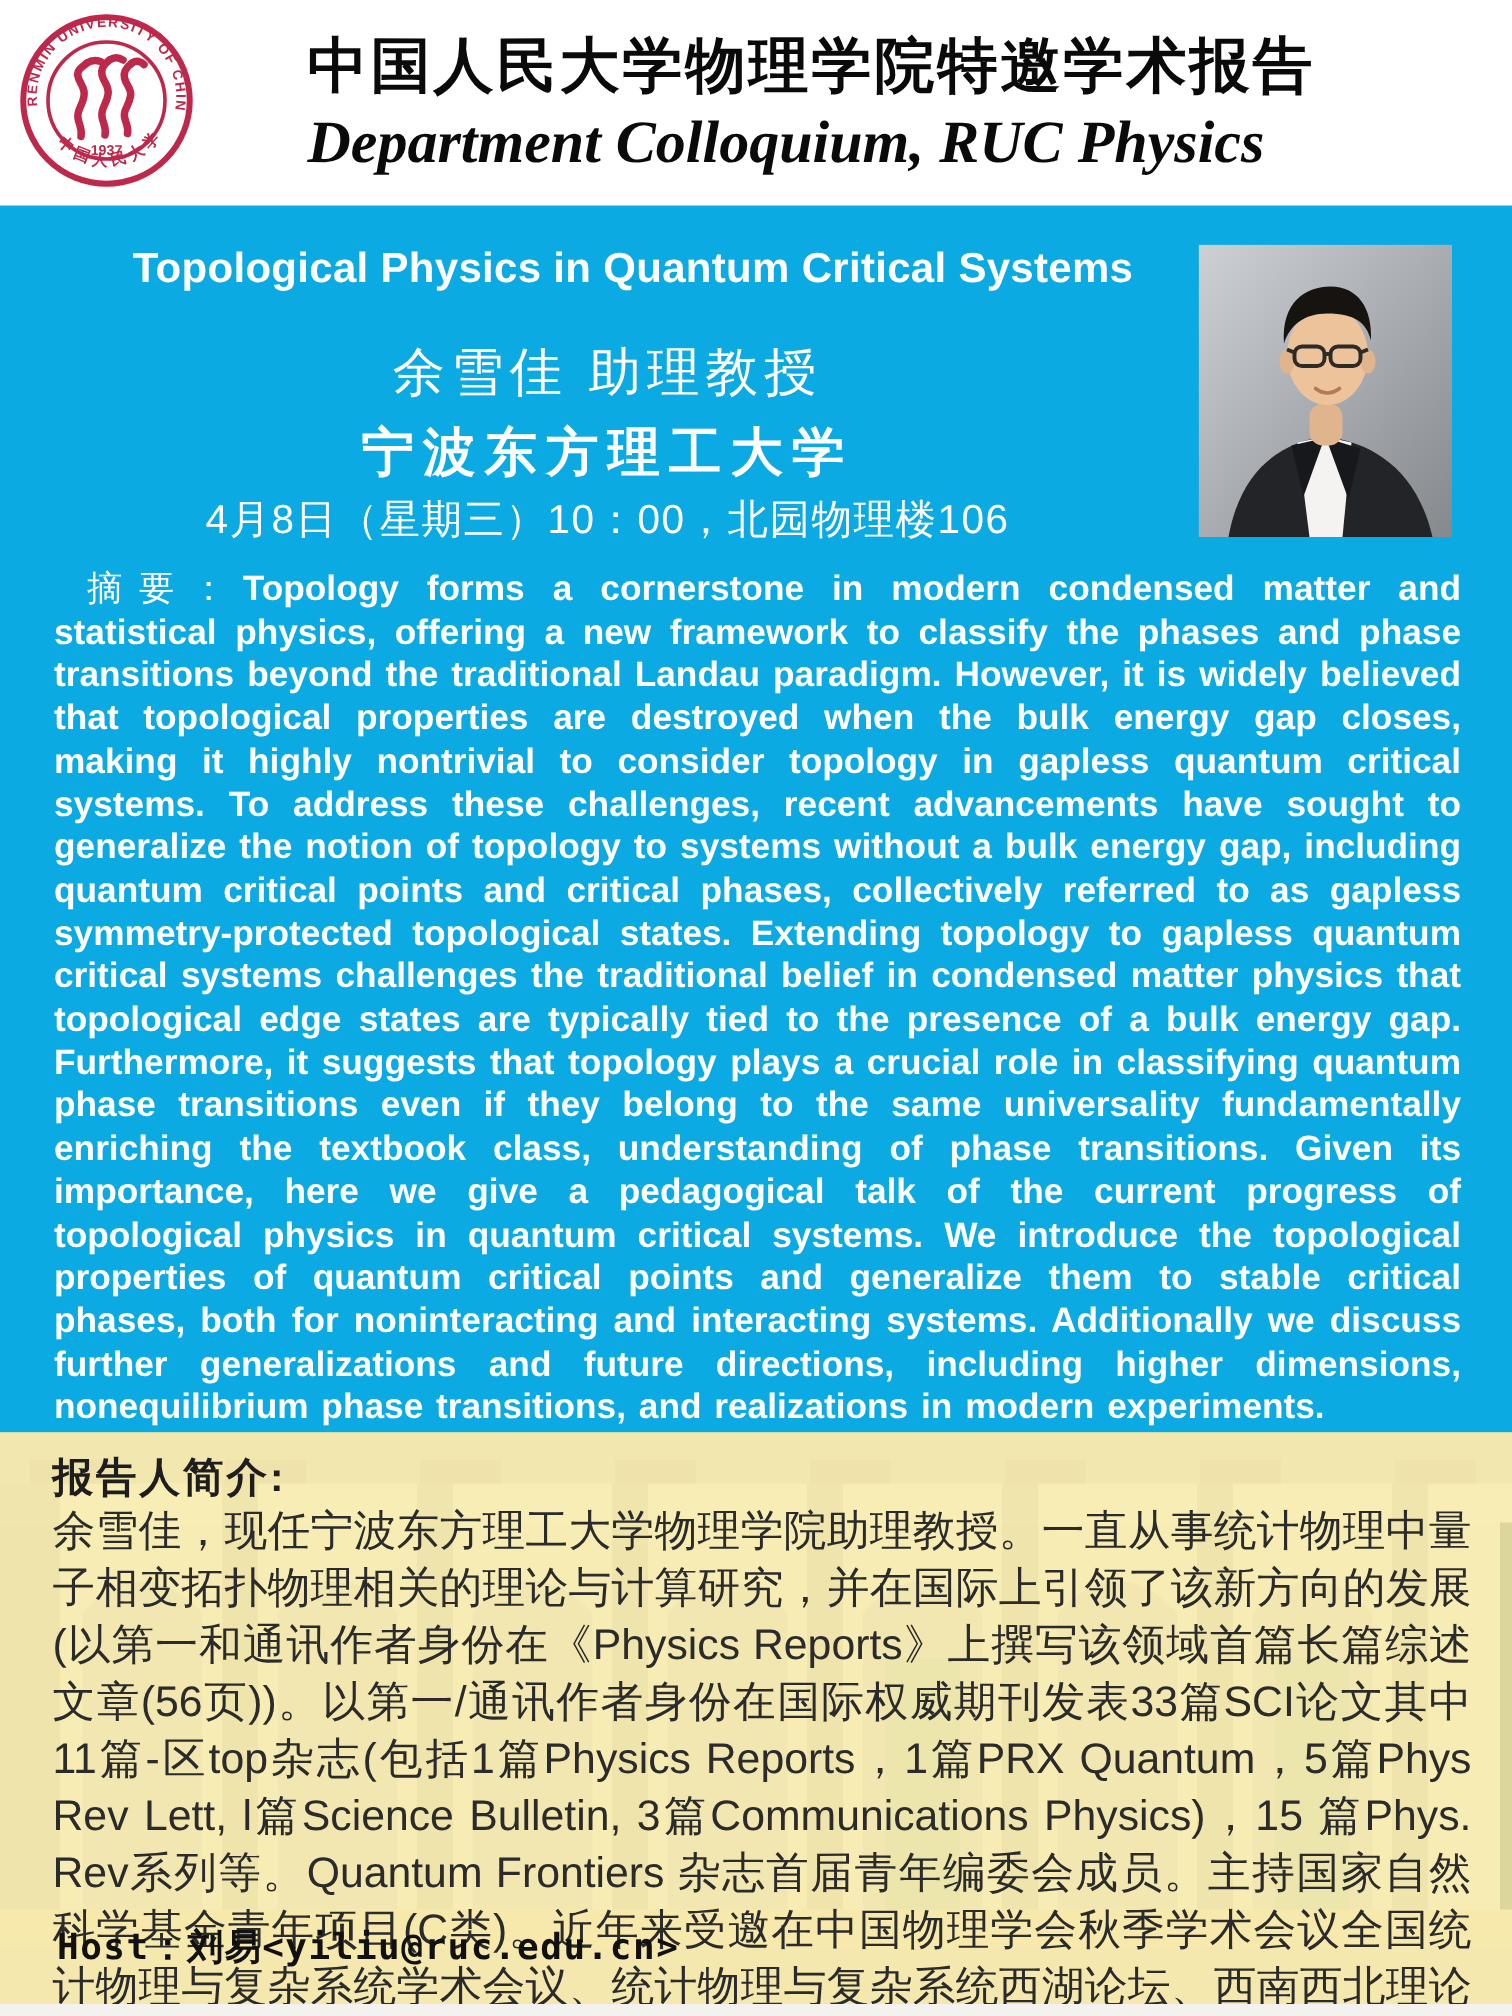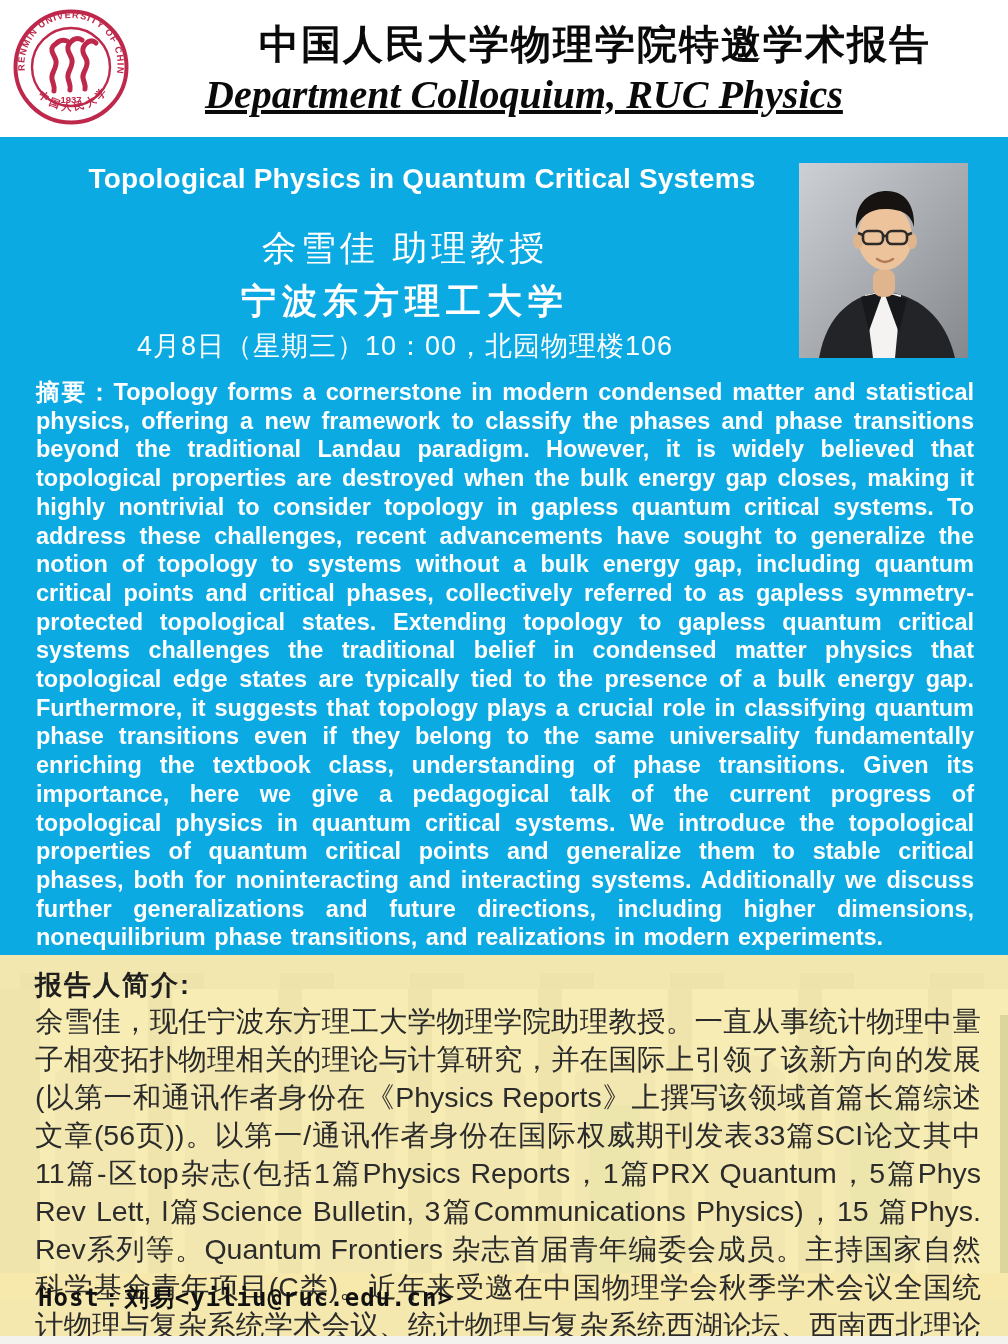--- a/index.html
+++ b/index.html
@@ -15,7 +15,7 @@
   .header-titles{ position:absolute; left:205px; top:18px; width:780px; }
   .title-zh{
     font-size:40px; font-weight:900; color:#0a0a0a; letter-spacing:2px;
-    line-height:52px; font-family:"Liberation Sans", sans-serif;text-align:center;
+    line-height:52px; font-family:"Liberation Sans", sans-serif;
   }
   .title-en{
     font-size:40px; font-weight:bold; font-style:italic; color:#0a0a0a;

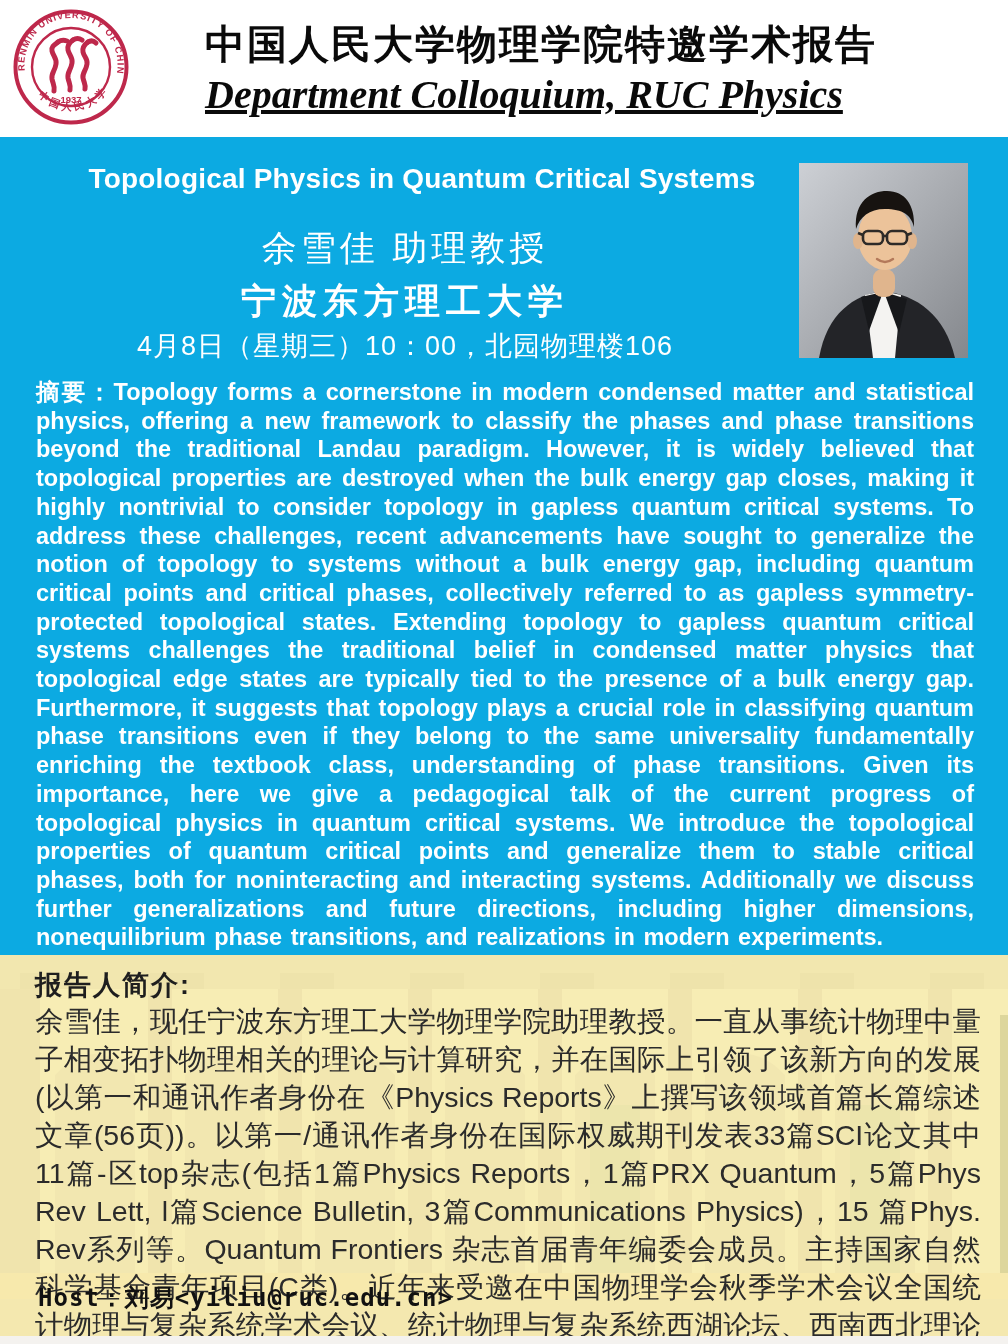--- a/index.html
+++ b/index.html
@@ -19,7 +19,7 @@
   }
   .title-en{
     font-size:40px; font-weight:bold; font-style:italic; color:#0a0a0a;
-    line-height:50px; font-family:"Liberation Serif", serif;text-decoration:underline;
+    line-height:50px; font-family:"Liberation Serif", serif;
   }
   
   .blue{

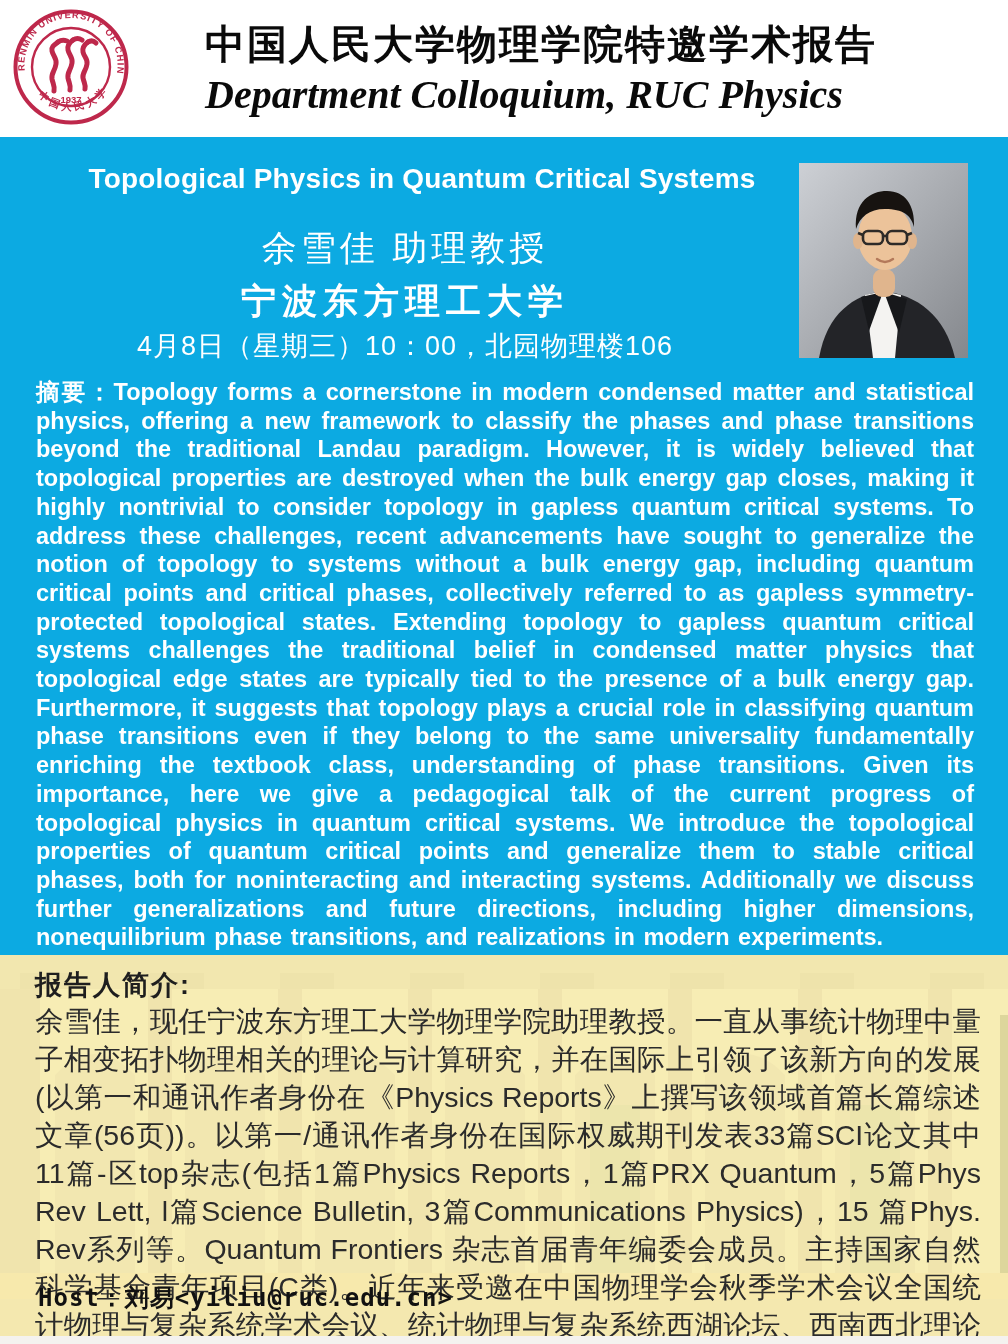--- a/index.html
+++ b/index.html
@@ -46,7 +46,7 @@
     font-size:23.5px; line-height:28.7px; font-weight:600;
     text-align:justify; word-spacing:2px;
   }
-  .abstract-label{ font-weight:700; letter-spacing:1px; }
+  .abstract-label{ font-weight:400; letter-spacing:1px;margin-left:22px; }
   
   .bio{
     position:absolute; left:0; top:955px; width:1008px; height:381px;

